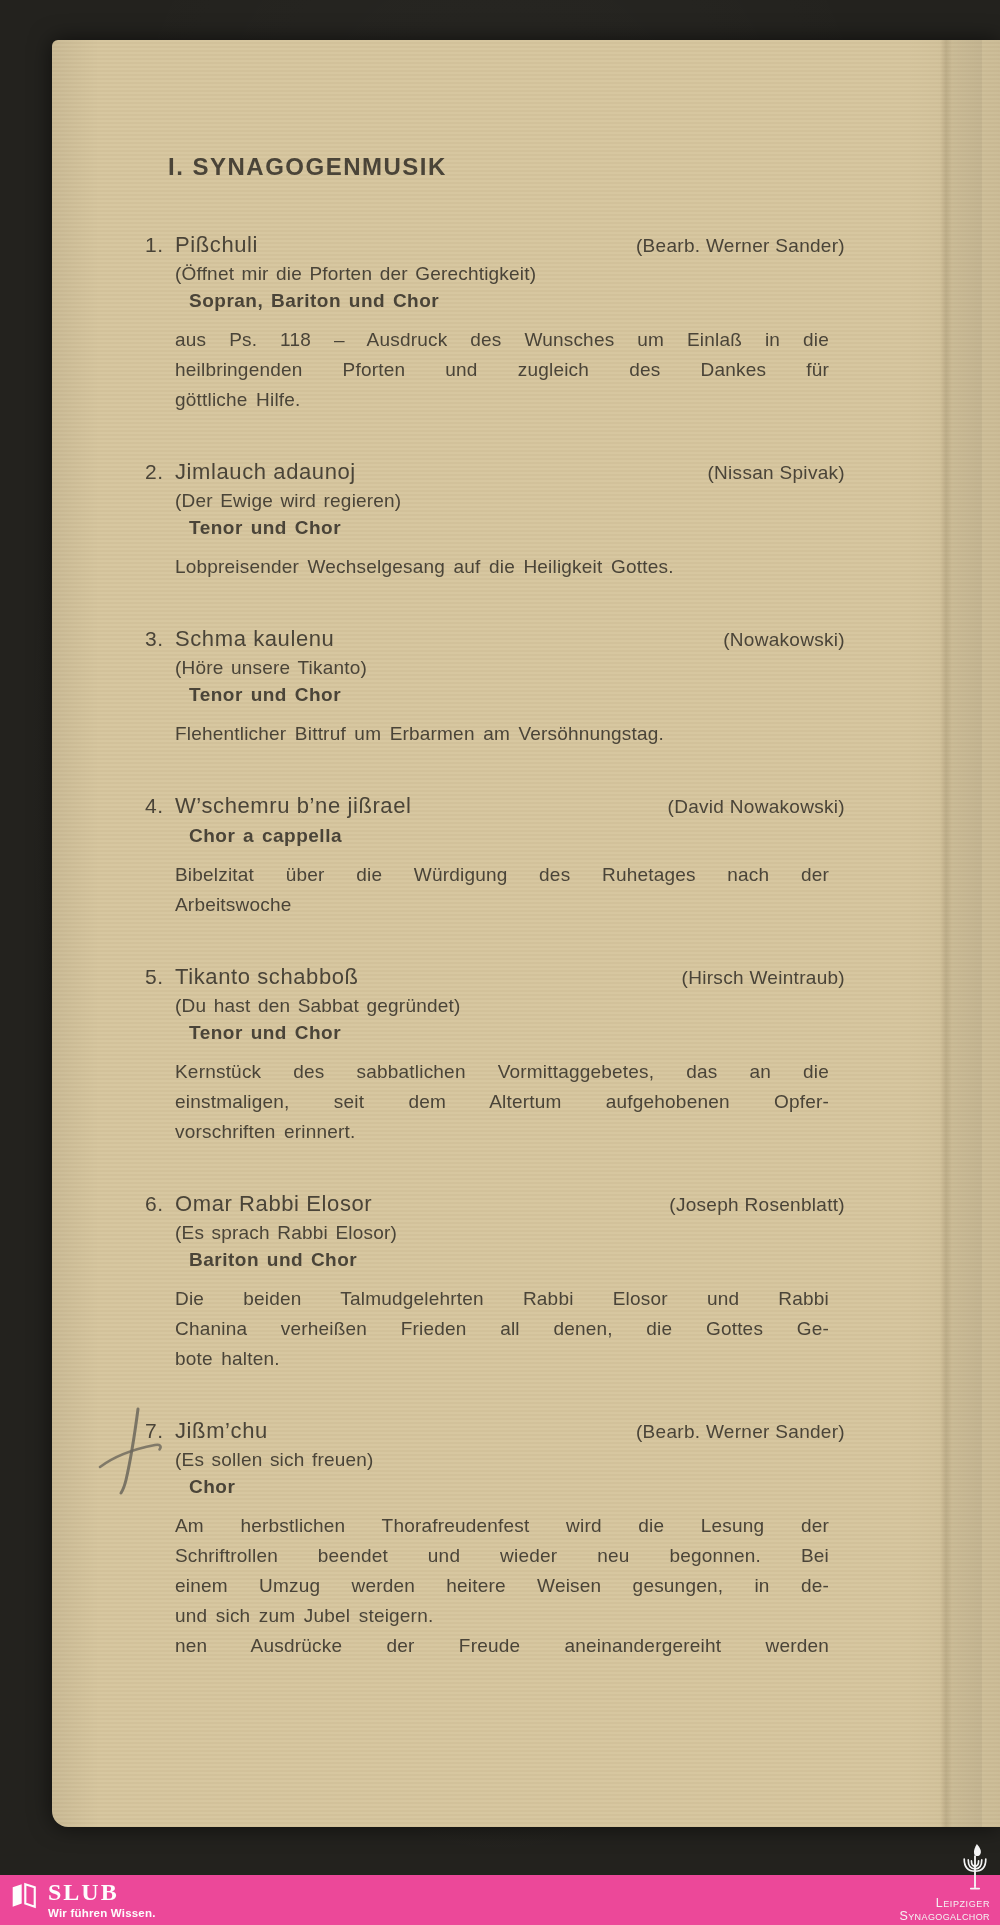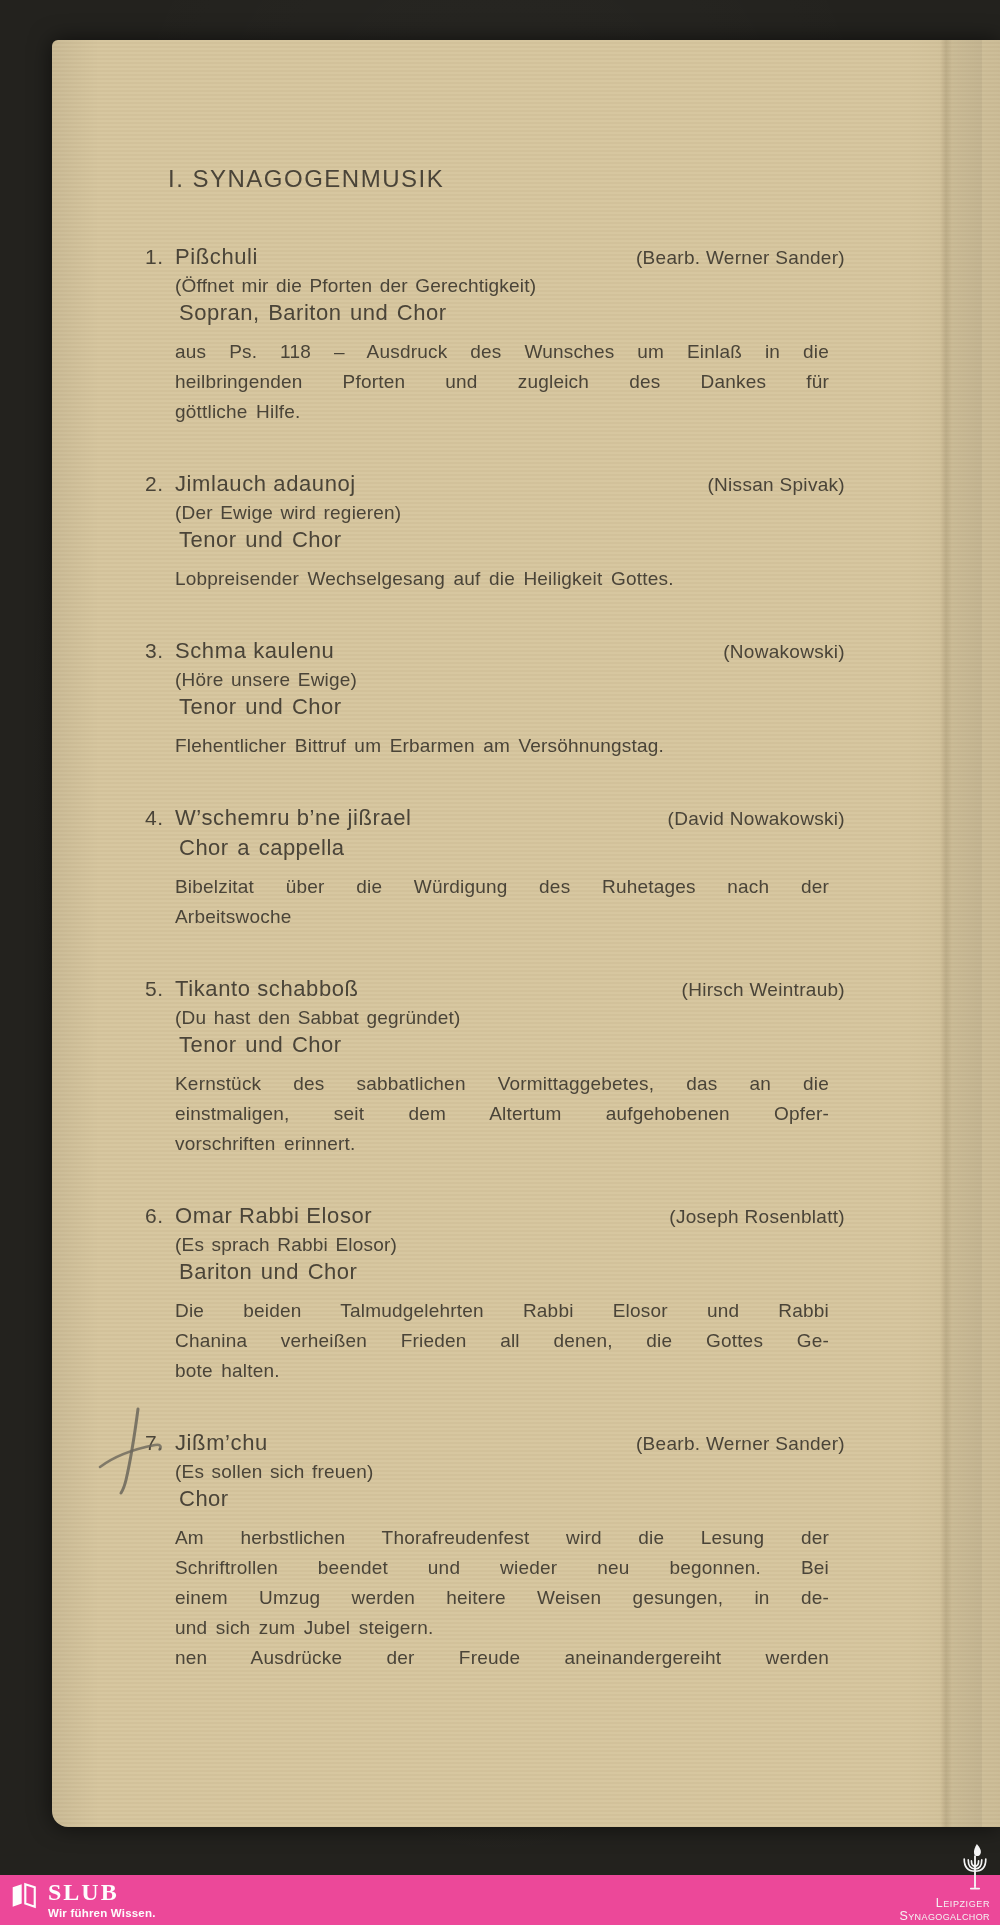--- a/index.html
+++ b/index.html
@@ -30,8 +30,8 @@
     position:absolute;left:93px;top:112px;width:700px;
   }
   .section-title{
-    font-size:24px;font-weight:400;letter-spacing:1.5px;
-    line-height:30px;margin:12px 0 48px 23px;color:#4a4438;
+    font-size:24px;font-weight:700;letter-spacing:1.5px;
+    line-height:30px;margin:0 0 48px 23px;color:#4a4438;
   }
   .item{margin-bottom:42px;}
   .head{display:flex;align-items:baseline;line-height:30px;}

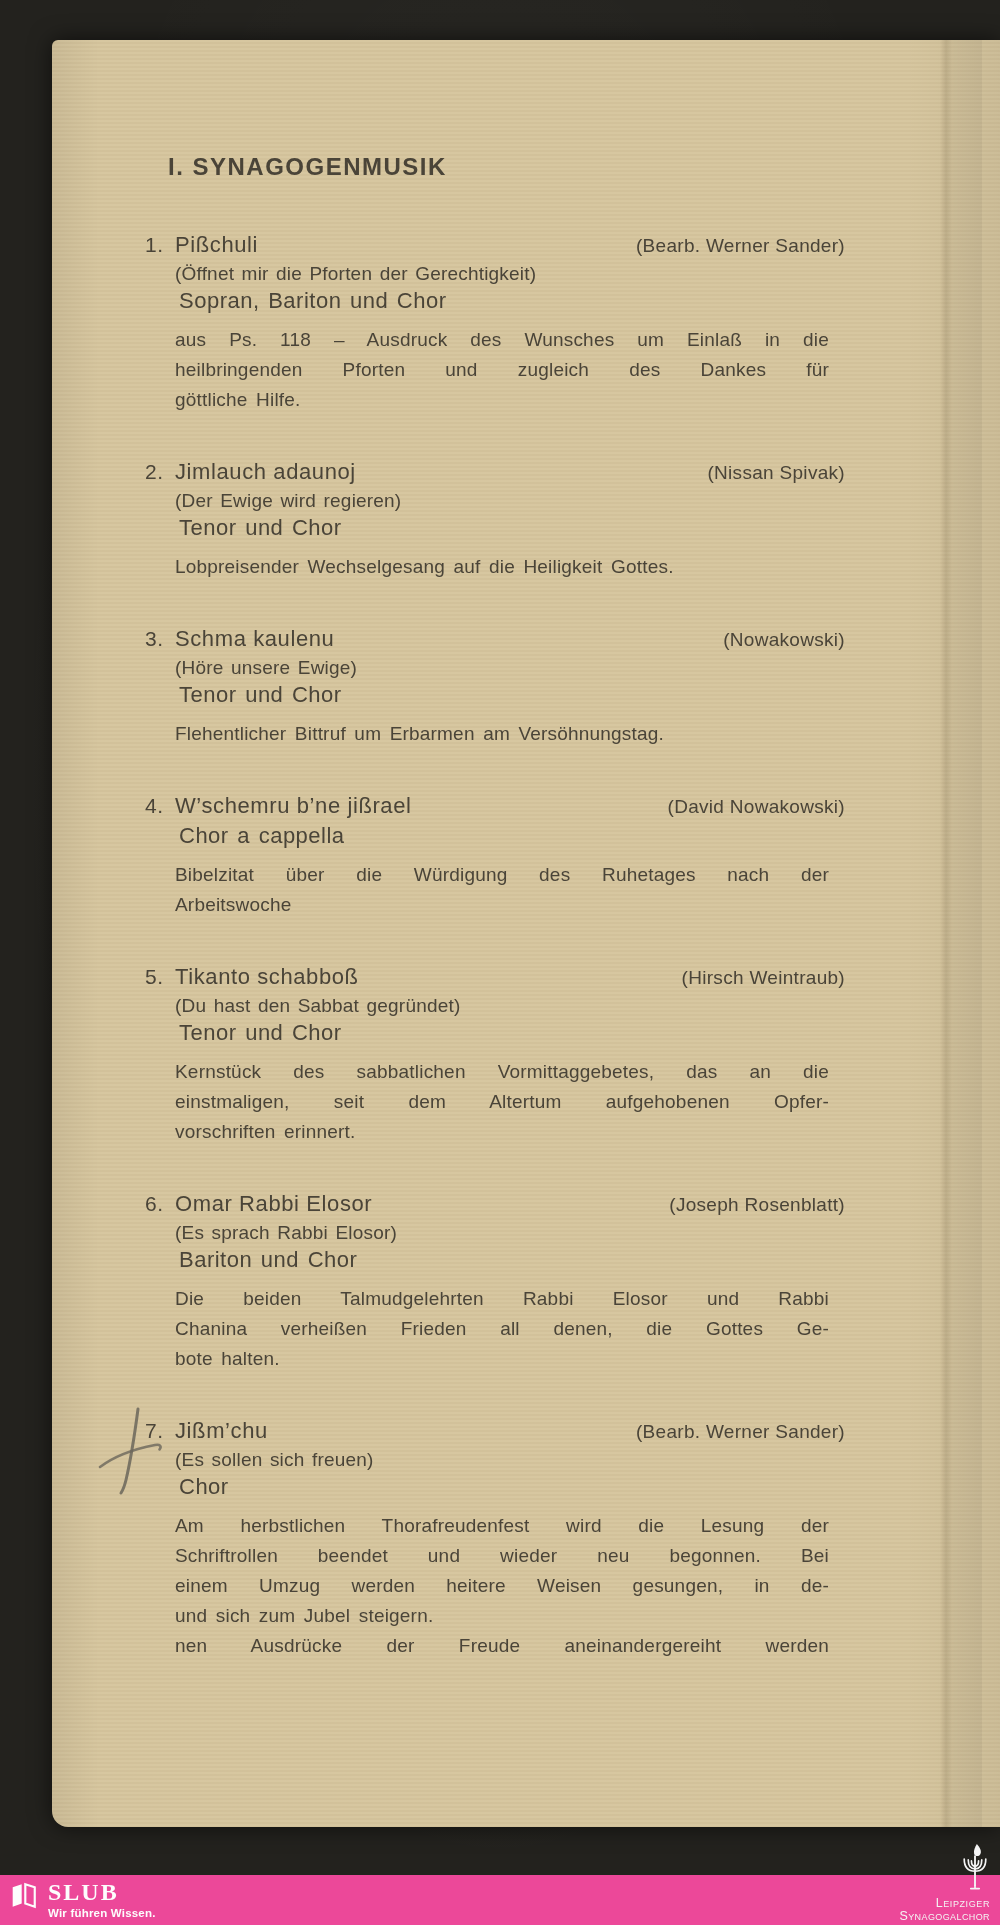--- a/index.html
+++ b/index.html
@@ -39,7 +39,7 @@
   .title{font-size:22px;letter-spacing:0.6px;white-space:nowrap;}
   .composer{margin-left:auto;font-size:19px;letter-spacing:0.3px;white-space:nowrap;}
   .subtitle{margin-left:30px;font-size:19px;line-height:26px;letter-spacing:0.2px;word-spacing:2px;}
-  .performers{margin-left:34px;font-size:22px;line-height:28px;letter-spacing:0.5px;word-spacing:2px;}
+  .performers{margin-left:44px;font-size:19px;line-height:28px;letter-spacing:0.5px;word-spacing:2px;font-weight:bold;}
   .desc{margin:10px 16px 0 30px;font-size:19px;}
   .dline{line-height:30px;letter-spacing:0.2px;word-spacing:3px;}
   .dline.just{text-align:justify;text-align-last:justify;}

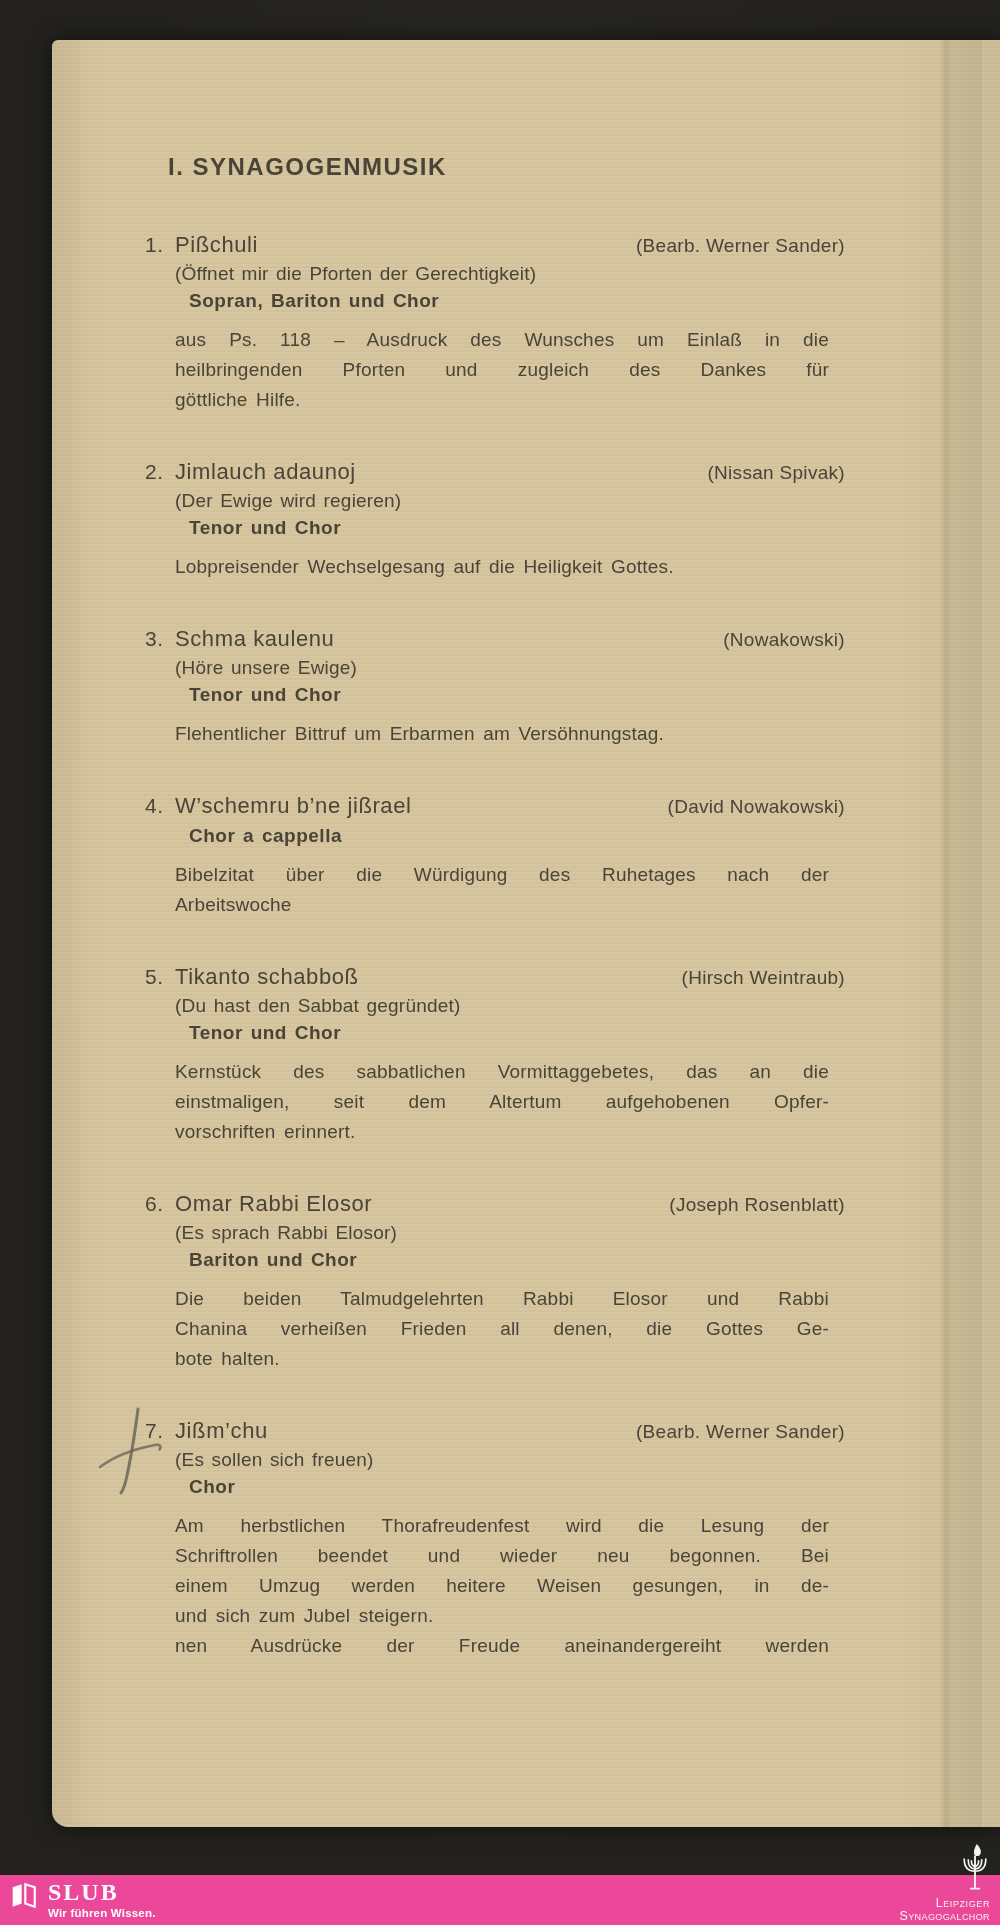--- a/index.html
+++ b/index.html
@@ -106,7 +106,7 @@
         <span class="title">Schma kaulenu</span>
         <span class="composer">(Nowakowski)</span>
       </div>
-      <div class="subtitle">(Höre unsere Ewige)</div>
+      <div class="subtitle">(Höre unsere Tikanto)</div>
       <div class="performers">Tenor und Chor</div>
       <div class="desc">
           <div class="dline">Flehentlicher Bittruf um Erbarmen am Versöhnungstag.</div>

